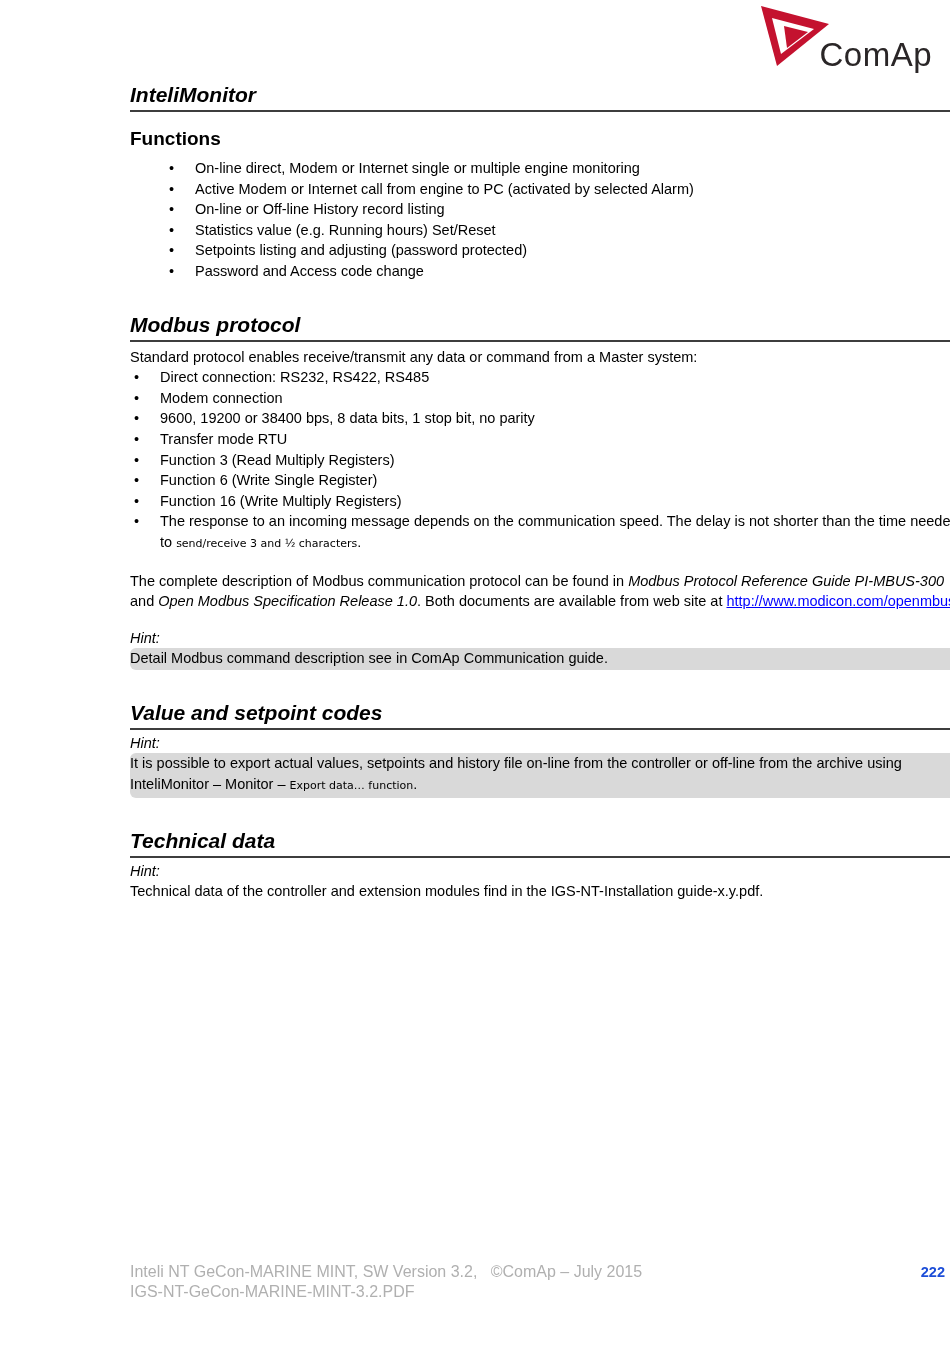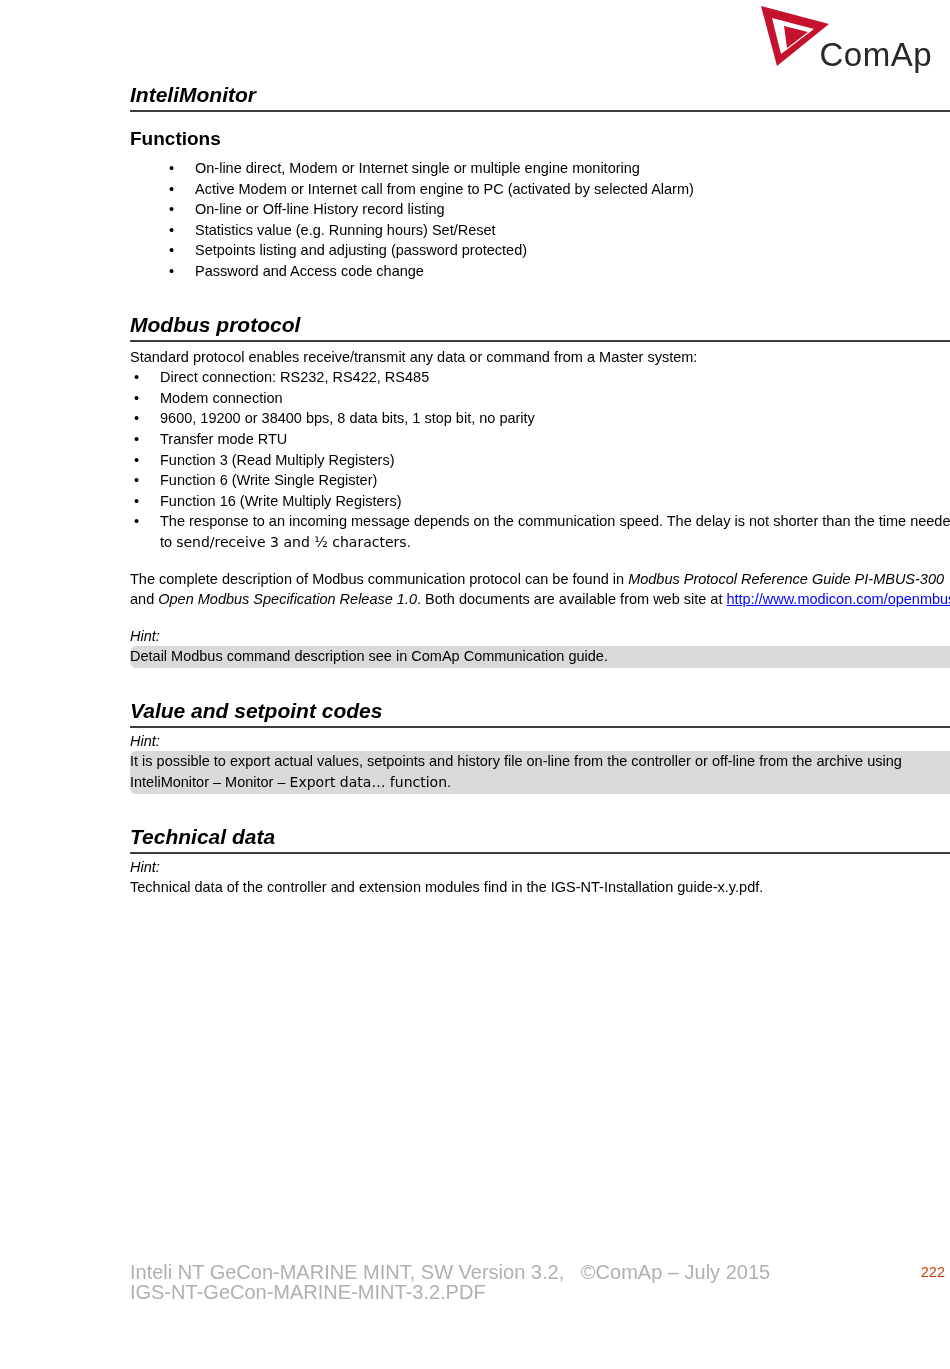--- a/index.html
+++ b/index.html
@@ -43,7 +43,7 @@
   }
   .hint-label.tight { margin-top:3px; }
   .hint-bar { background:#d9d9d9; padding:0 2px 1px 0;border-radius:6px; }
-  .special { font-family:"DejaVu Sans", sans-serif; font-size:14px; }
+  .special { font-family:"DejaVu Sans", sans-serif; font-size:11px; }
   .ref-italic { font-style:italic; }
   a.doc-link { color:#0000ff; text-decoration:underline; cursor:pointer; }
   

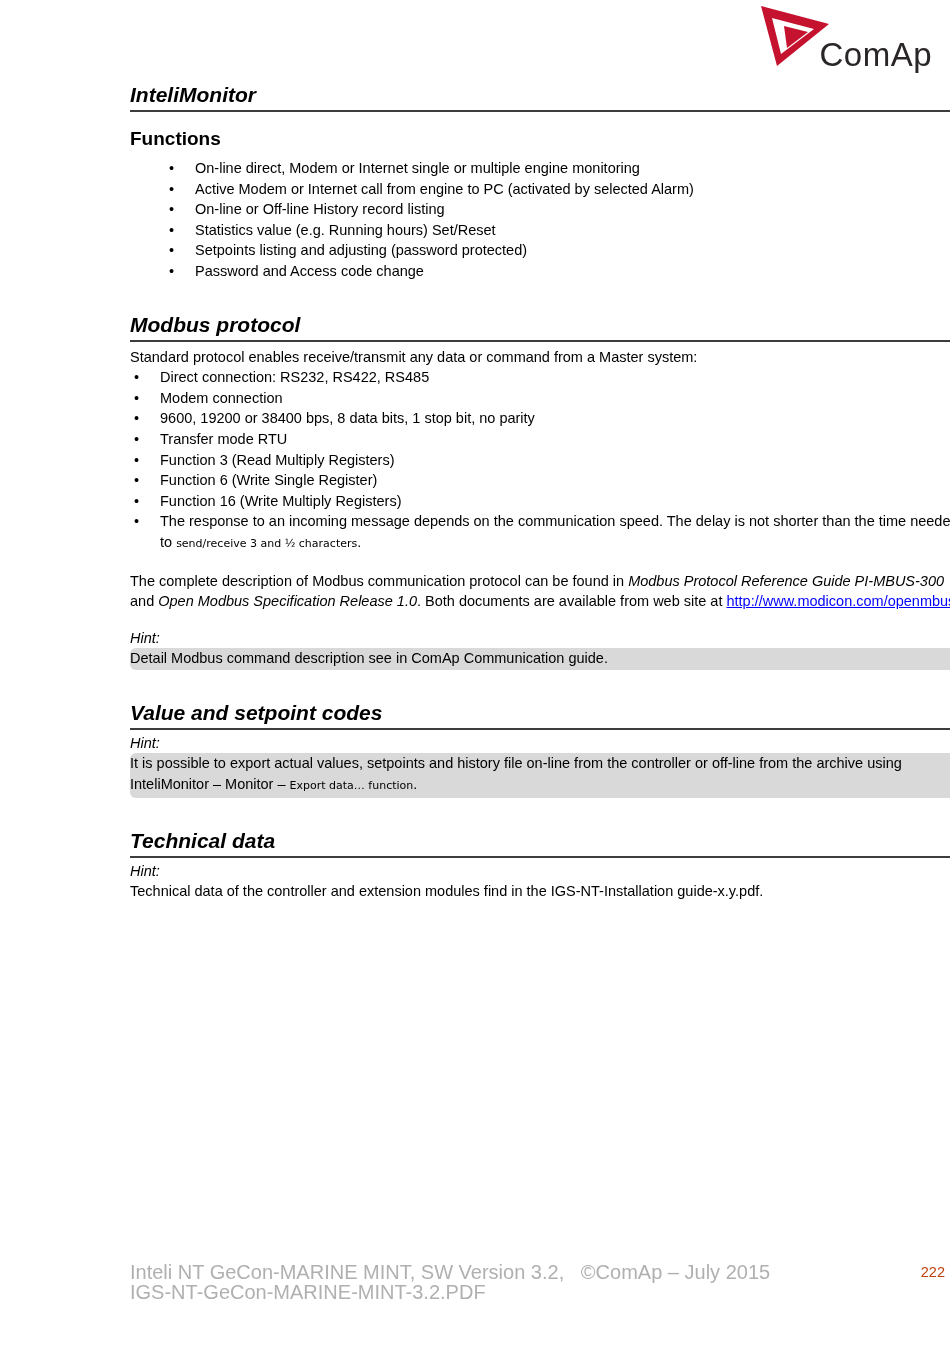--- a/index.html
+++ b/index.html
@@ -49,7 +49,7 @@
   
   .footer {
     position:absolute; left:90px; top:1262px;
-    color:#b0b0b0; font-size:20px; line-height:20px;
+    color:#b0b0b0; font-size:16px; line-height:20px;
     font-family:"Liberation Sans", sans-serif;
   }
   .page-number {

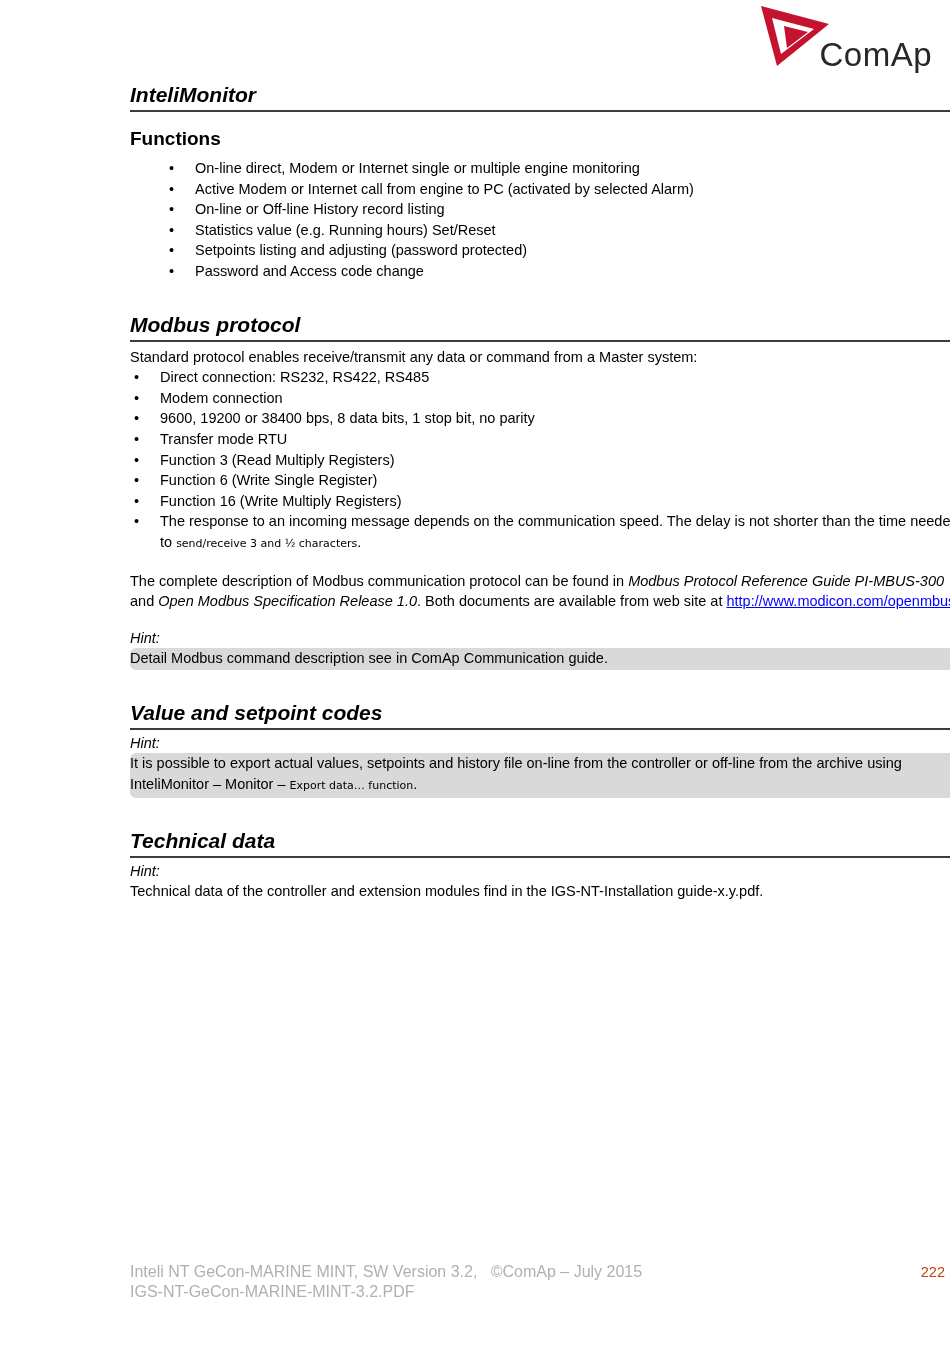--- a/index.html
+++ b/index.html
@@ -54,7 +54,7 @@
   }
   .page-number {
     position:absolute; right:45px; top:1262px;
-    color:#c2410c; font-size:14.5px; line-height:20px;
+    color:#1d4ed8; font-size:14.5px; line-height:20px;font-weight:bold;
   }
 </style>
 </head>

